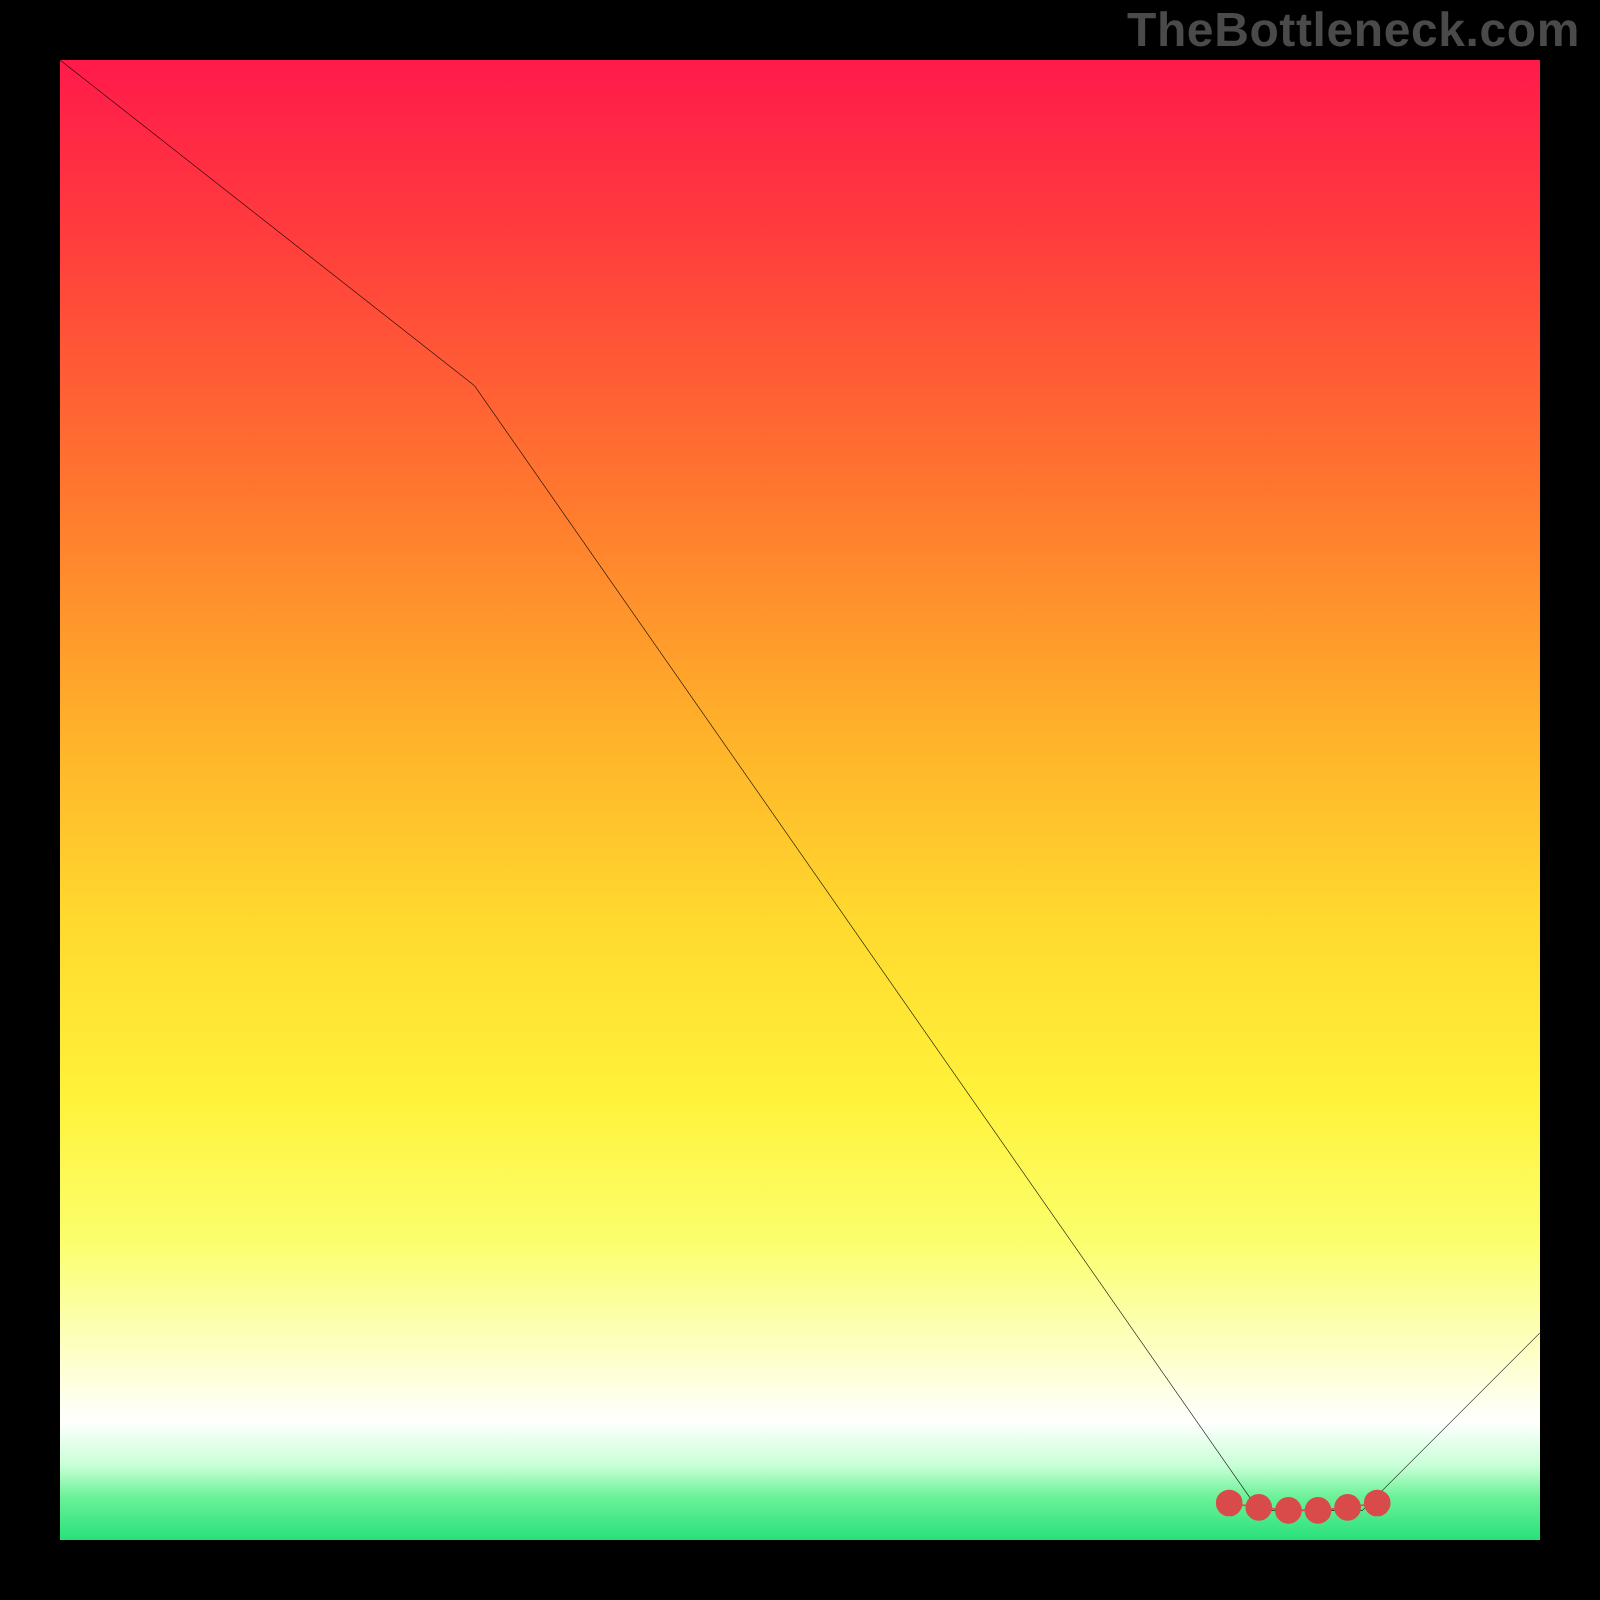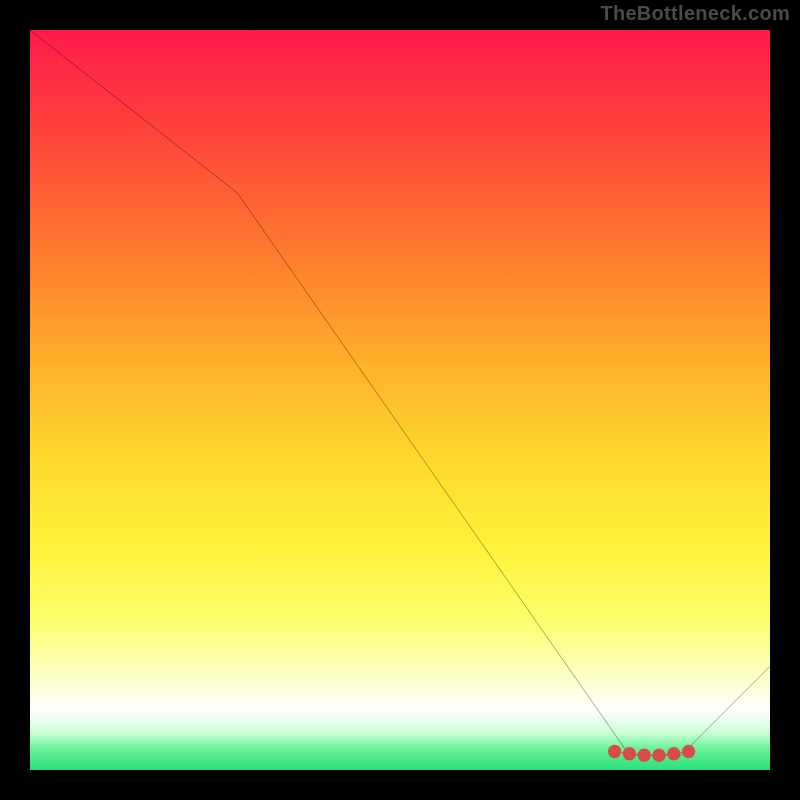--- a/index.html
+++ b/index.html
@@ -21,7 +21,7 @@
     top: 2px;
     right: 10px;
     color: #4a4a4a;
-    font-size: 20px;
+    font-size: 24px;
     font-weight: bold;
     letter-spacing: 0.3px;
     user-select: none;

